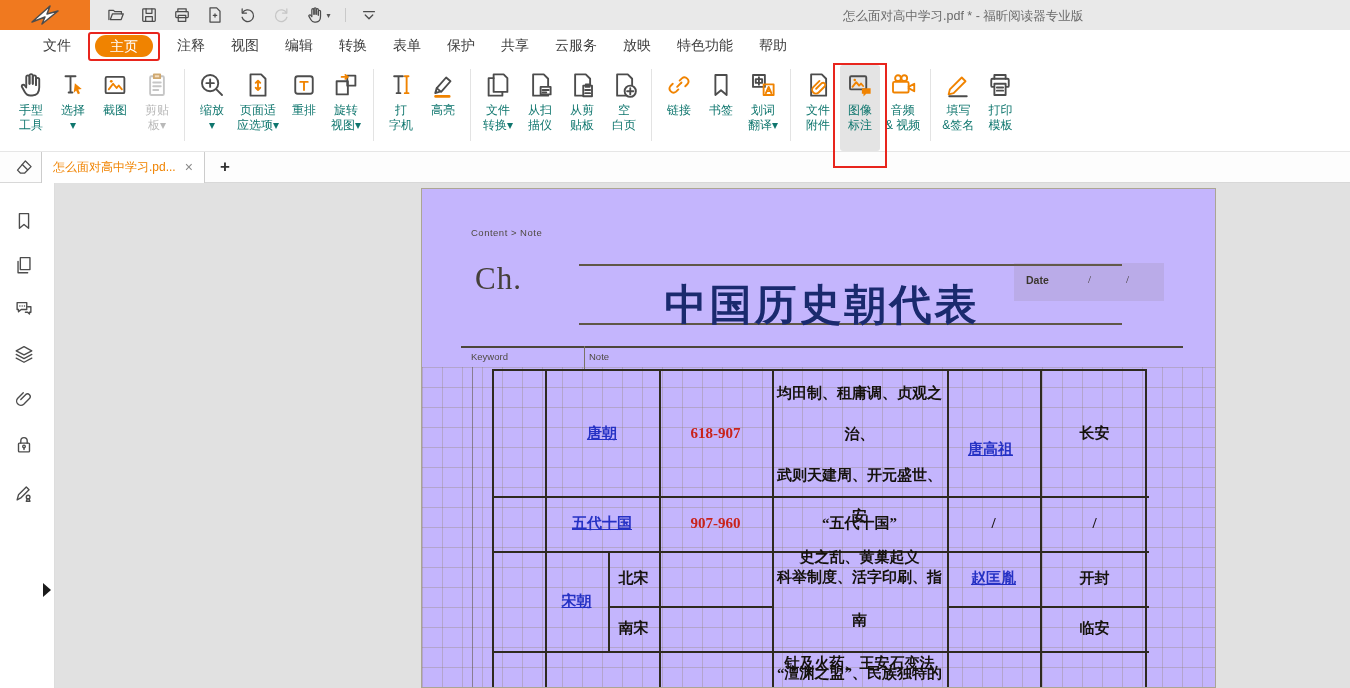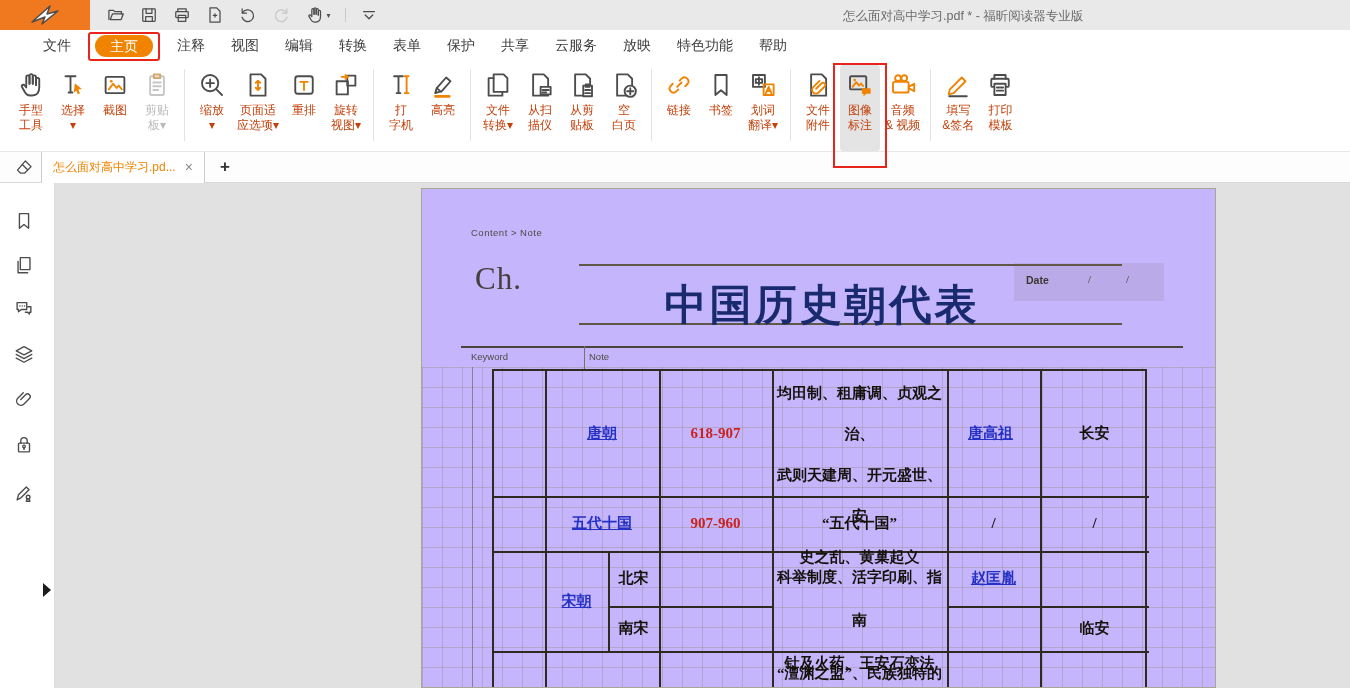--- a/index.html
+++ b/index.html
@@ -32,7 +32,7 @@
             border-bottom:1px solid #e6e6e6; display:flex; align-items:stretch; padding:3px 0 0 10px; }
   .rbtn { position:relative; display:flex; flex-direction:column; align-items:center;
           padding:5px 3px 2px; margin:0 1px; min-width:40px; font-size:12px; line-height:15px;
-          color:#c2410c; border-radius:3px; text-align:center; }
+          color:#0f766e; border-radius:3px; text-align:center; }
   .rbtn .ico { margin-bottom:3px; }
   .rbtn.sel { background:#e4e4e4; }
   .redframe-img { position:absolute; left:-7px; right:-7px; top:-2px; bottom:-17px;

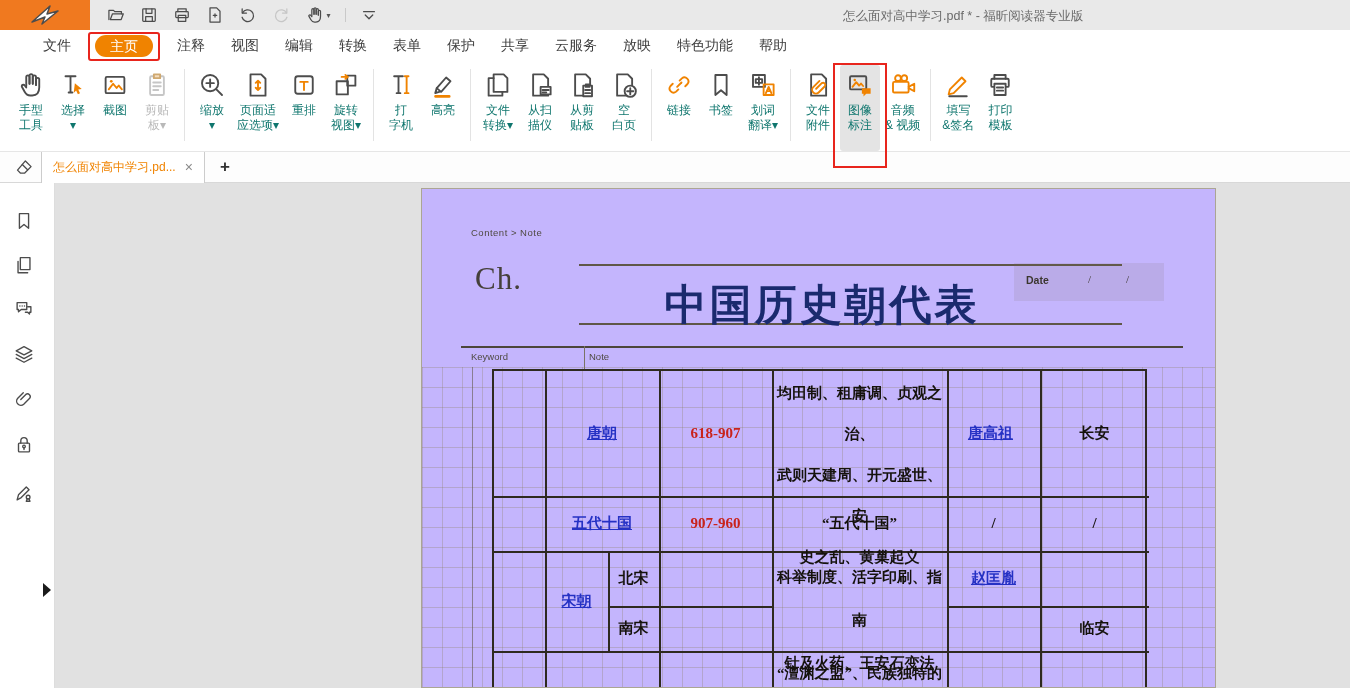--- a/index.html
+++ b/index.html
@@ -508,7 +508,7 @@
         <div class="cell events" style="left:278px;top:2px;width:175px;height:123px;line-height:41px;align-items:flex-start" data-interactable="false">均田制、租庸调、贞观之治、
 武则天建周、开元盛世、安
 史之乱、黄巢起义</div>
-        <div class="cell lnk" style="left:453px;top:0;width:87px;height:125px" data-interactable="true">唐高祖</div>
+        <div class="cell lnk" style="left:453px;top:16px;width:87px;height:125px" data-interactable="true">唐高祖</div>
         <div class="cell" style="left:546px;top:0;width:109px;height:125px" data-interactable="false">长安</div>
 
         <div class="cell lnk" style="left:51px;top:125px;width:114px;height:55px" data-interactable="true">五代十国</div>

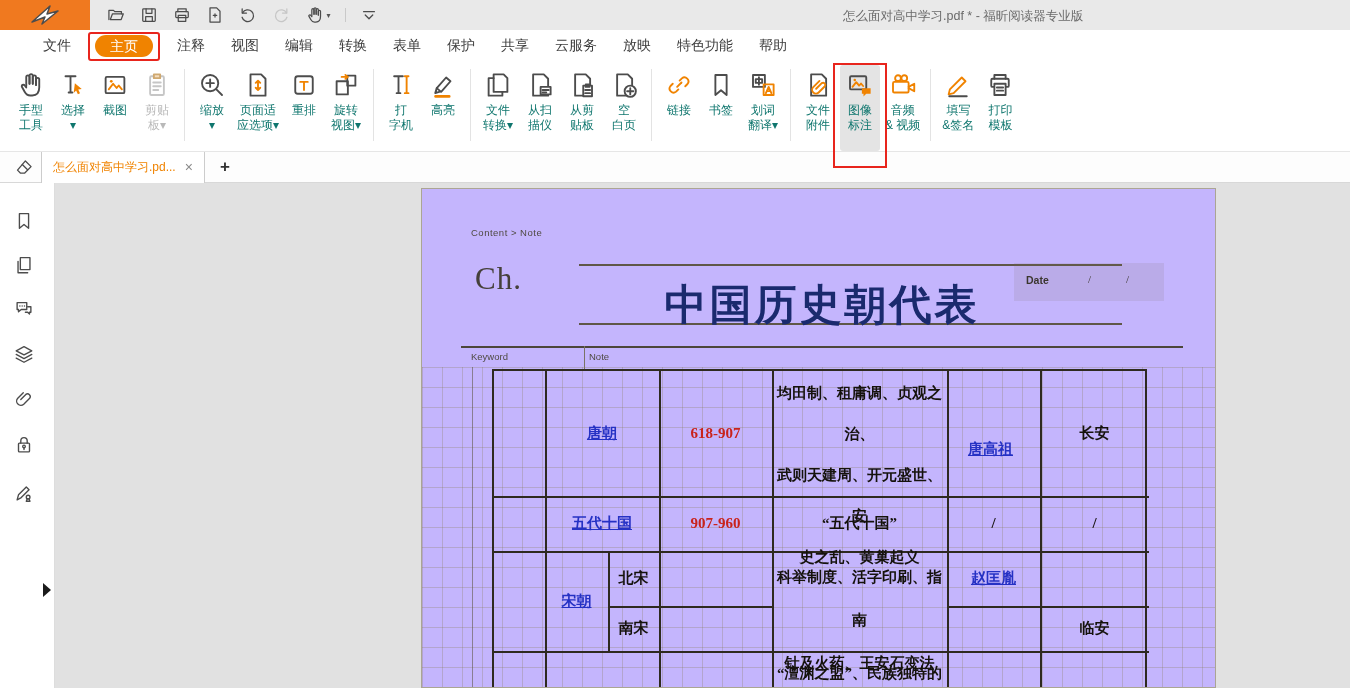--- a/index.html
+++ b/index.html
@@ -522,6 +522,7 @@
         <div class="cell events" style="left:278px;top:185px;width:175px;height:95px;line-height:43px;align-items:flex-start" data-interactable="false">科举制度、活字印刷、指南
 针及火药、王安石变法</div>
         <div class="cell lnk" style="left:453px;top:180px;width:93px;height:55px" data-interactable="true">赵匡胤</div>
+        <div class="cell" style="left:546px;top:180px;width:109px;height:55px" data-interactable="false">开封</div>
         <div class="cell" style="left:114px;top:235px;width:51px;height:45px" data-interactable="false">南宋</div>
         <div class="cell" style="left:546px;top:235px;width:109px;height:45px" data-interactable="false">临安</div>
 

